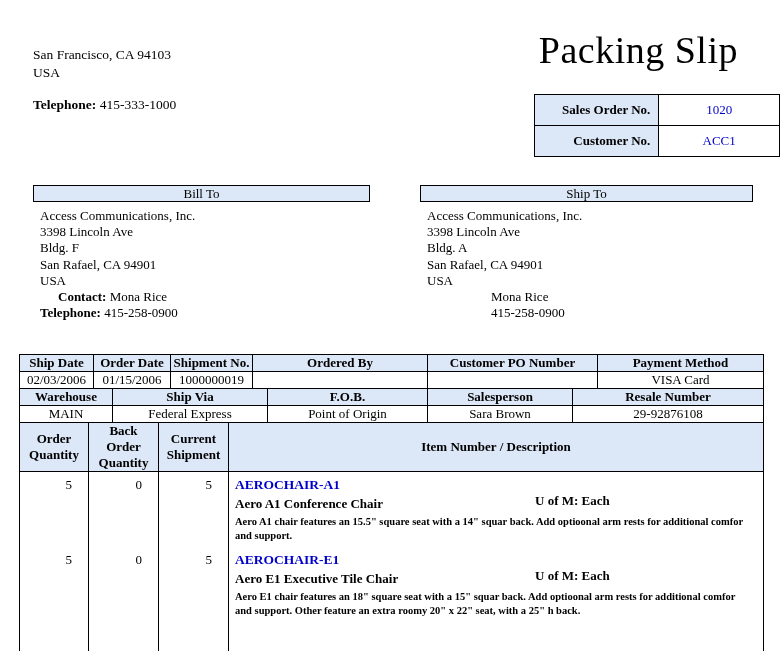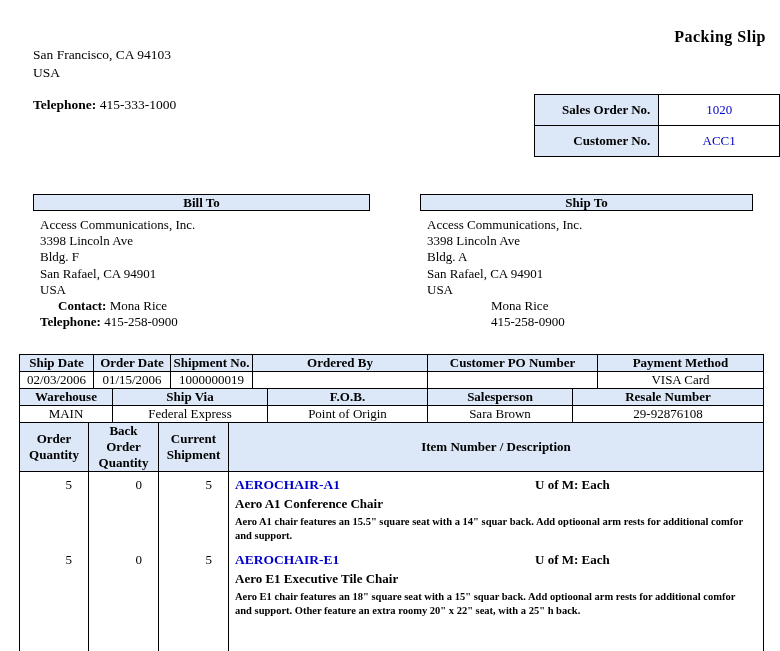--- a/index.html
+++ b/index.html
@@ -16,7 +16,7 @@
   .b { font-weight:bold; }
 
   
-  .doc-title { position:absolute; top:28px; right:14px; font-size:16px; font-weight:bold; letter-spacing:0.5px; }
+  .doc-title { position:absolute; top:28px; right:42px; font-size:38px; font-weight:normal; letter-spacing:0.5px; }
 
   
   table { border-collapse:collapse; }

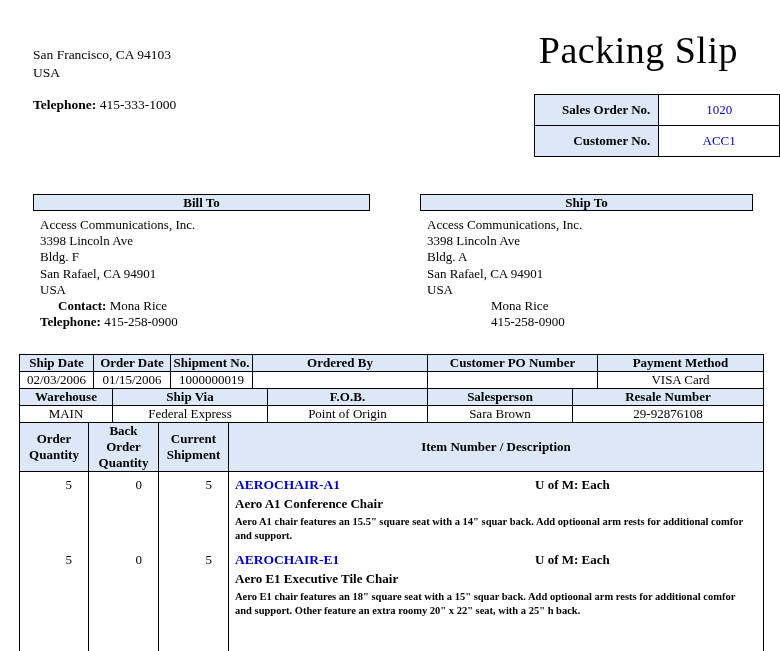--- a/index.html
+++ b/index.html
@@ -29,7 +29,7 @@
   .addr-block { position:absolute; top:185px; font-size:13px; }
   .addr-block.bill { left:33px; width:337px; }
   .addr-block.ship { left:420px; width:333px; }
-  .addr-bar { border:1px solid #000; background:#dce7f7; text-align:center; font-weight:bold; height:15px; line-height:15px; font-size:13px;margin-top:9px; }
+  .addr-bar { border:1px solid #000; background:#dce7f7; text-align:center; font-weight:normal; height:15px; line-height:15px; font-size:13px; }
   .addr-lines { margin:6px 0 0 7px; line-height:16.2px; }
   .indent-contact { margin-left:18px; }
   .ship-contact { margin-left:64px; }

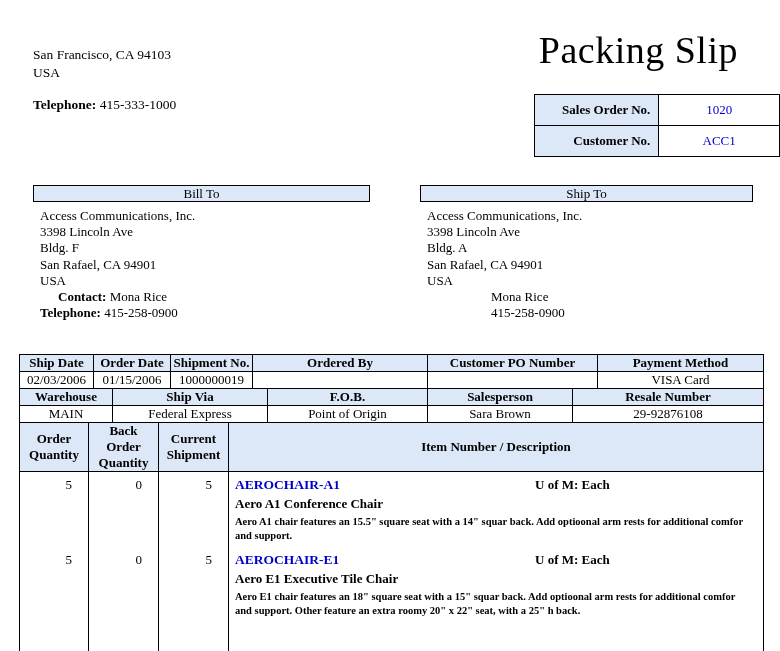--- a/index.html
+++ b/index.html
@@ -57,7 +57,7 @@
   .items tr.item-second { height:140px; }
   .line1 { position:relative; height:17px; }
   .item-no { color:#0000cc; font-size:13.5px; }
-  .uom { position:absolute; left:300px; top:0; font-size:13px; color:#000; }
+  .uom { position:absolute; left:300px; top:16px; font-size:13px; color:#000; }
   .item-name { font-size:13px; margin-top:2px; }
   .item-desc { font-size:10.5px; line-height:14px; margin-top:3px; padding-right:4px; }
 </style>

